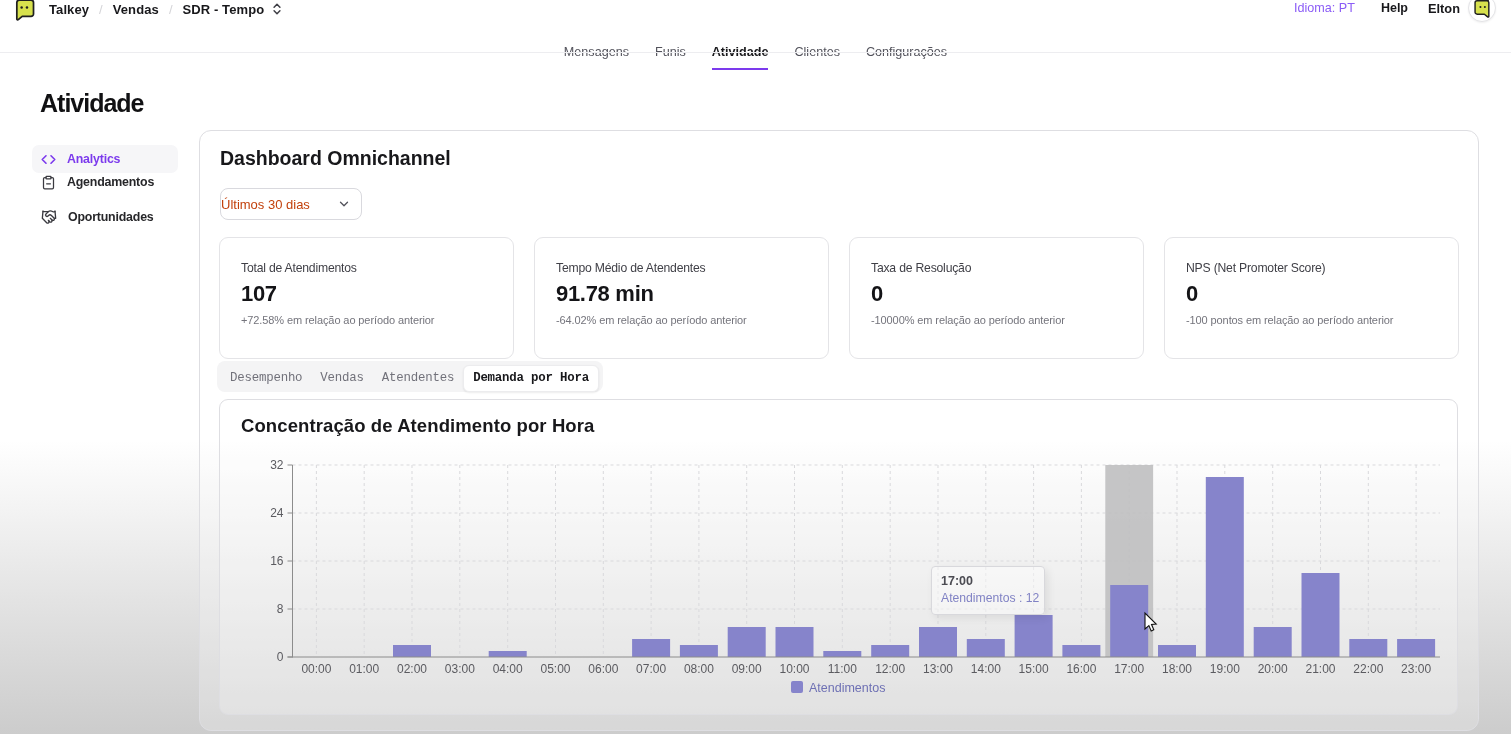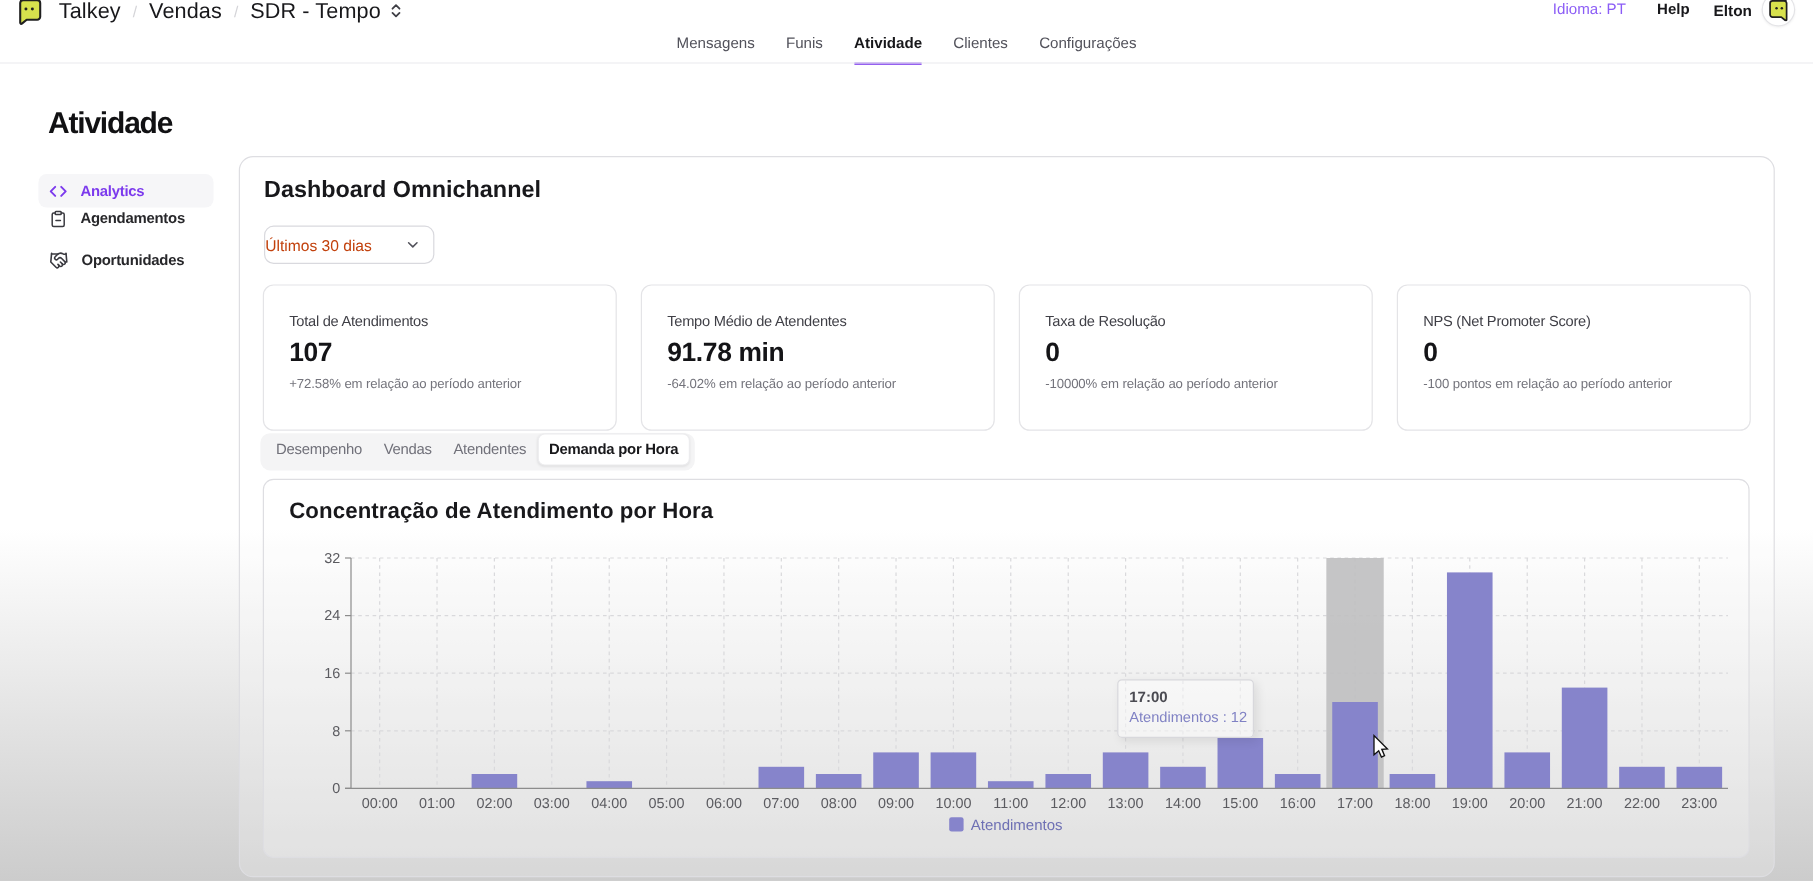--- a/index.html
+++ b/index.html
@@ -8,7 +8,7 @@
 
 .crumbs { position:absolute; left:13px; top:-3px; display:flex; align-items:center; height:24px; }
 .crumbs .sep { color:#d4d4d8; font-size:13px; margin:0 10px; }
-.crumbs b { font-size:18px; font-weight:400; color:#18181b; letter-spacing:.1px; }
+.crumbs b { font-size:13px; font-weight:700; color:#18181b; letter-spacing:.1px; }
 .hdr-right { position:absolute; right:15px; top:-4px; display:flex; align-items:center; height:24px; }
 .nav { position:absolute; left:0; right:0; top:29px; display:flex; justify-content:center; gap:26px; }
 .nav a { font-size:12.6px; color:#52525b; text-decoration:none; padding-bottom:9px; }

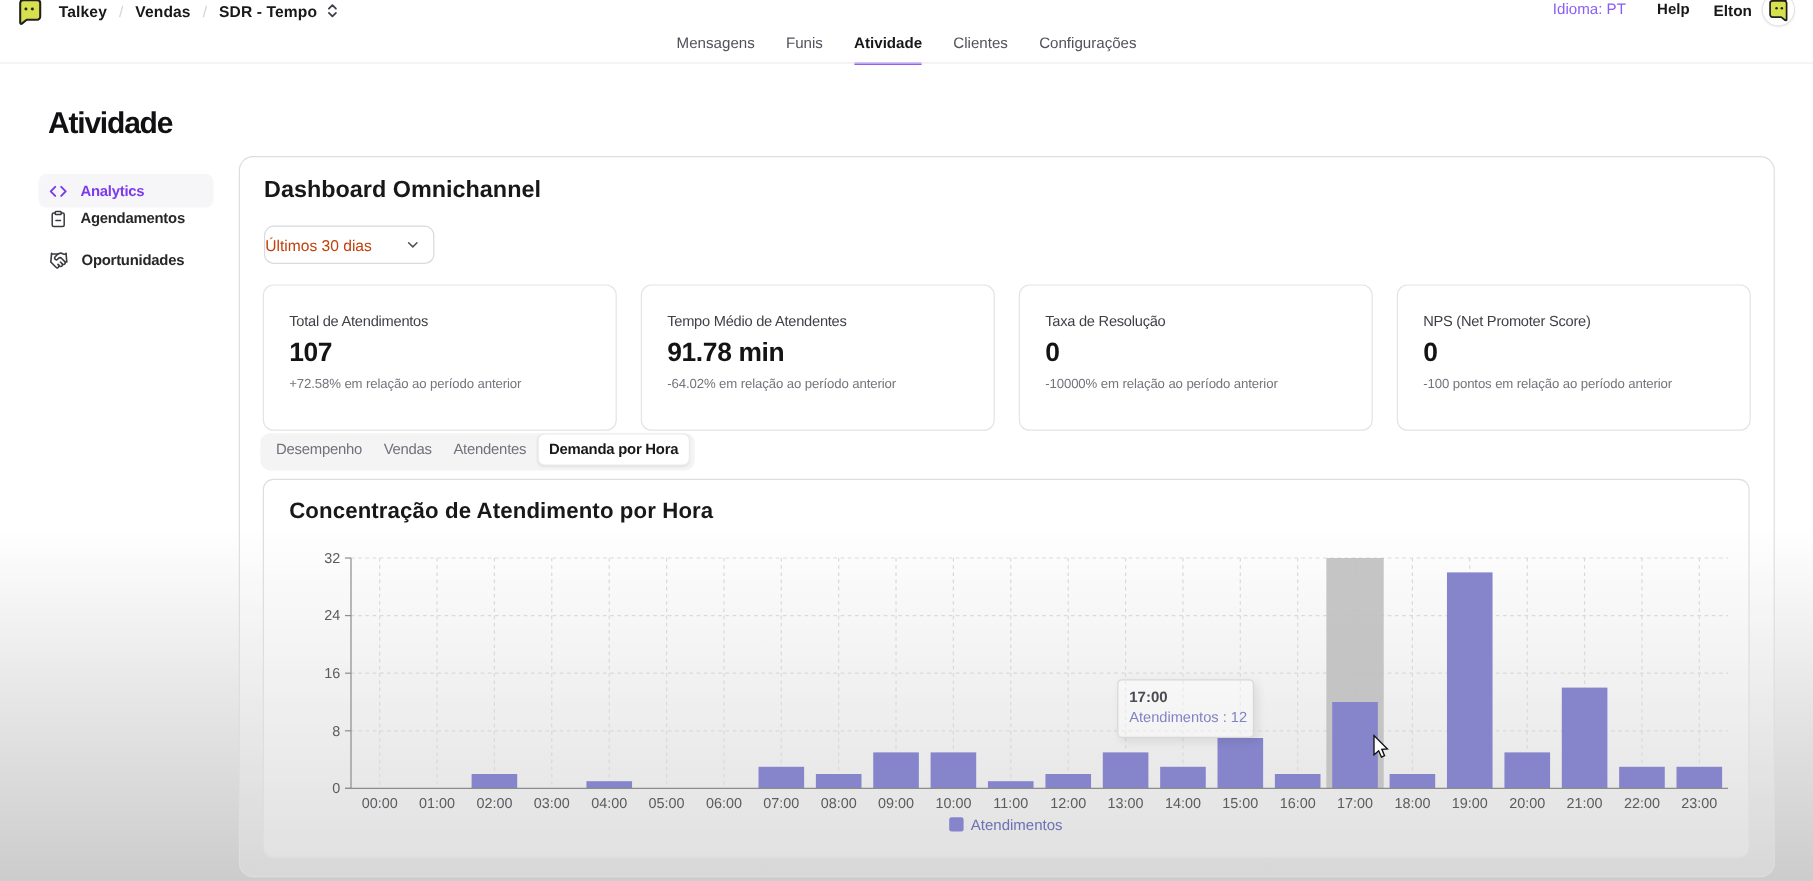--- a/index.html
+++ b/index.html
@@ -10,7 +10,7 @@
 .crumbs .sep { color:#d4d4d8; font-size:13px; margin:0 10px; }
 .crumbs b { font-size:13px; font-weight:700; color:#18181b; letter-spacing:.1px; }
 .hdr-right { position:absolute; right:15px; top:-4px; display:flex; align-items:center; height:24px; }
-.nav { position:absolute; left:0; right:0; top:29px; display:flex; justify-content:center; gap:26px; }
+.nav { position:absolute; left:0; right:0; top:45px; display:flex; justify-content:center; gap:26px; }
 .nav a { font-size:12.6px; color:#52525b; text-decoration:none; padding-bottom:9px; }
 .nav a.on { color:#18181b; font-weight:700; border-bottom:2.5px solid #7c3aed; }
 .hdr-line { position:absolute; left:0; right:0; top:52px; border-top:1px solid #ededf0; }

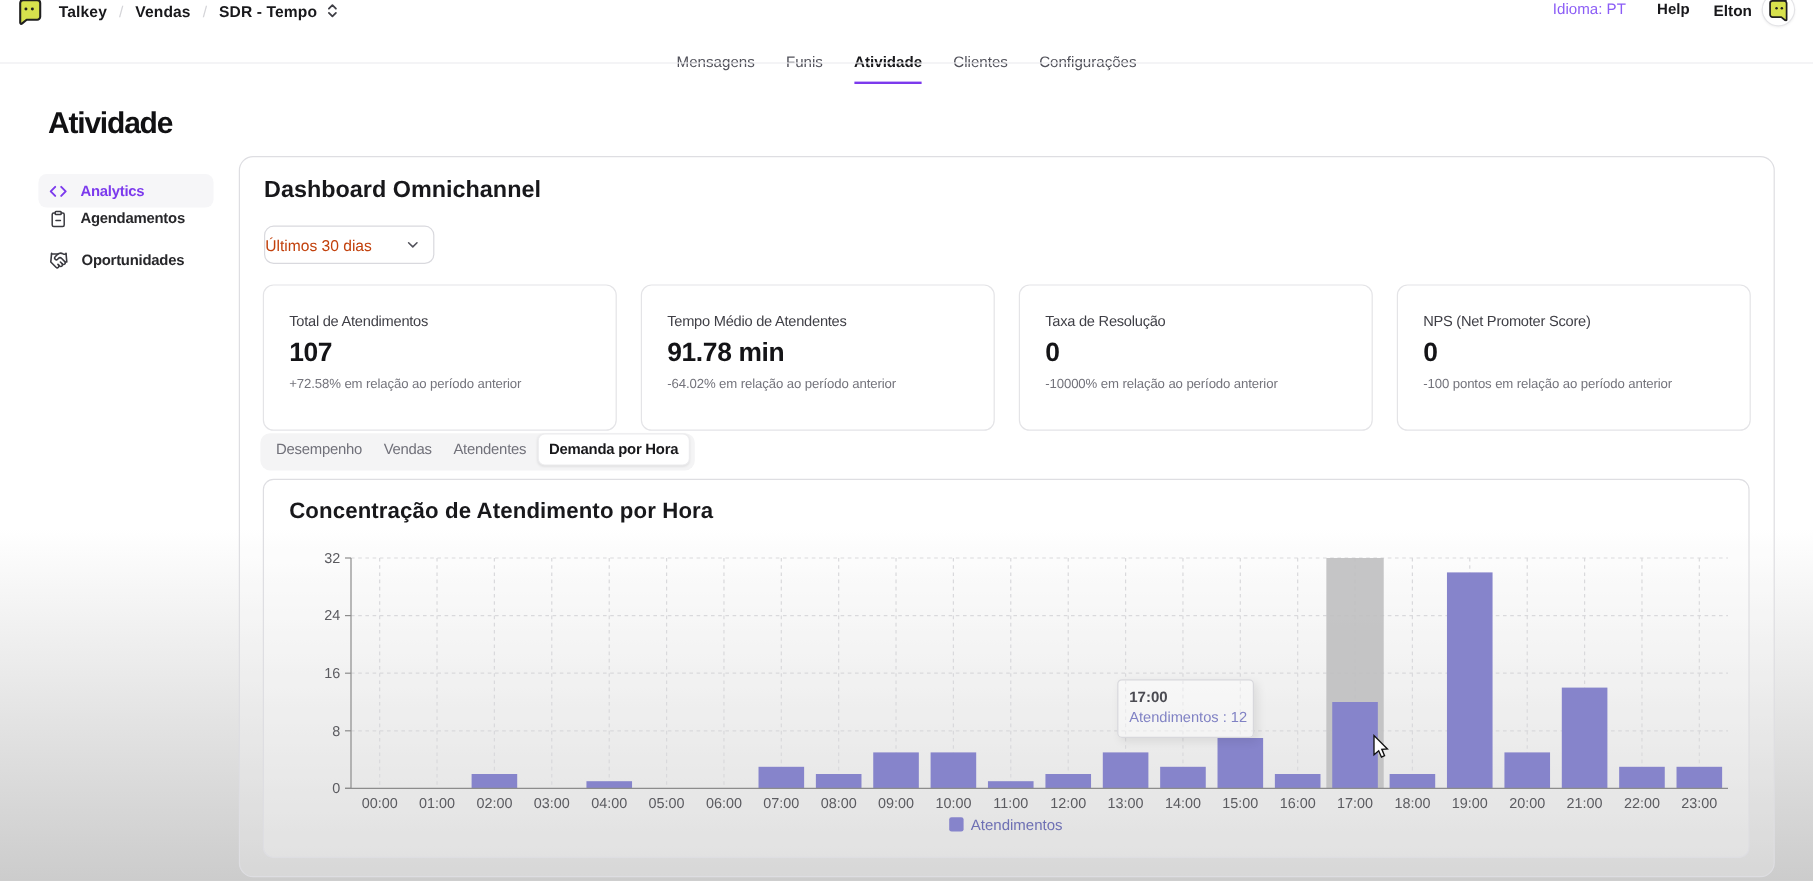--- a/index.html
+++ b/index.html
@@ -30,7 +30,7 @@
 .stat-v { font-size:22px; font-weight:700; color:#141417; margin-top:6px; letter-spacing:-0.3px; }
 .stat-s { font-size:11px; color:#74747c; margin-top:7px; letter-spacing:-0.1px; }
 
-.seg { position:absolute; left:217px; top:361px; height:31px; background:#f4f4f5; border-radius:8px; display:flex; align-items:flex-start; padding:0 4px; }
+.seg { position:absolute; left:217px; top:361px; height:31px; background:#f4f4f5; border-radius:8px; display:flex; align-items:flex-end; padding:0 4px;font-family:Liberation Mono, monospace; }
 .seg div { font-size:12.4px; color:#71717a; padding:0 9px; height:27px; line-height:27px; border-radius:6px; letter-spacing:-0.2px; }
 .seg div.on { background:#fff; color:#18181b; font-weight:600; box-shadow:0 1px 2px rgba(0,0,0,.08); border:1px solid #ececee; line-height:25px; }
 

